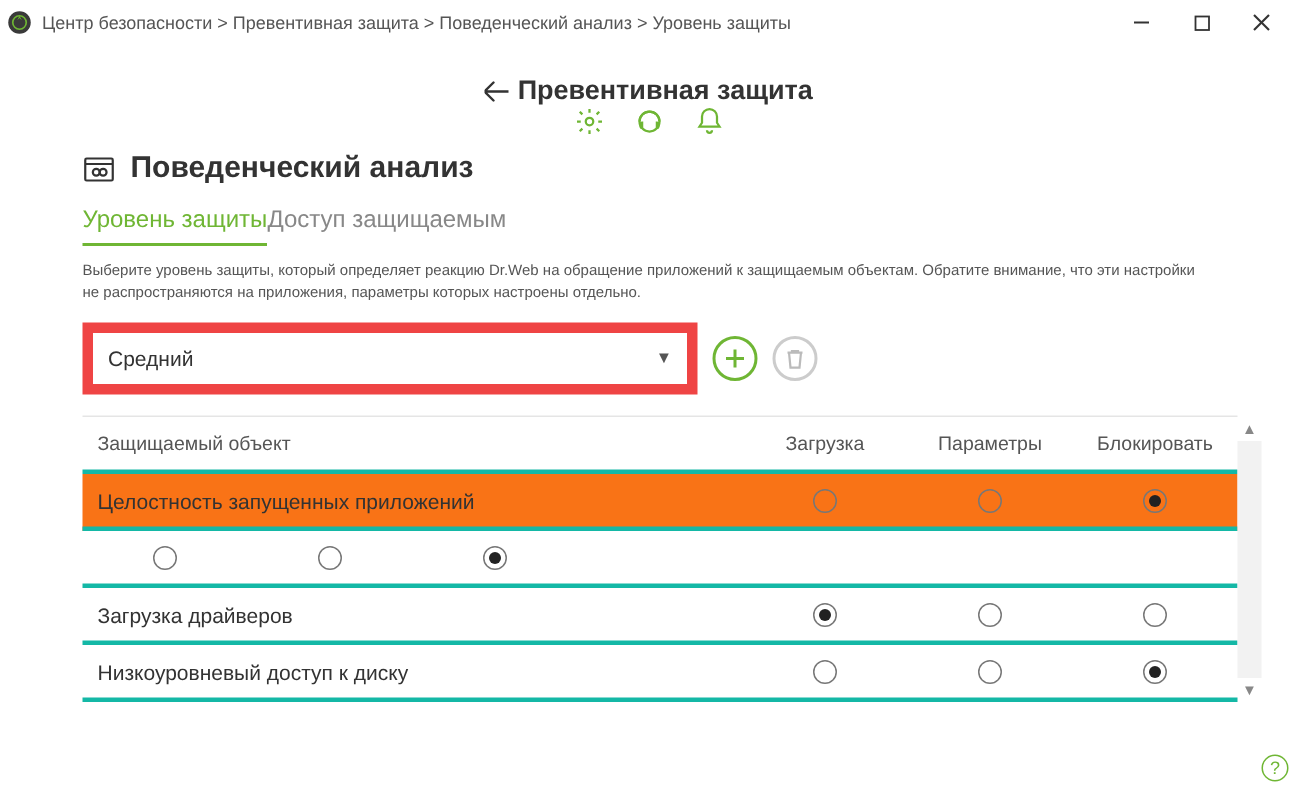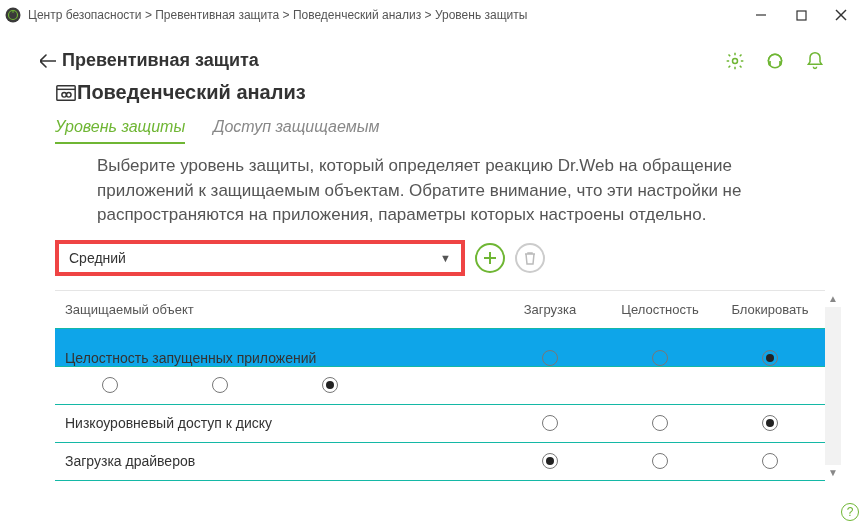--- a/index.html
+++ b/index.html
@@ -13,7 +13,7 @@
 .titlebar .winbtn { width: 40px; height: 30px; display:flex; align-items:center; justify-content:center; font-size:14px; color:#333; }
 
 
-.headerbar { display:flex; align-items:center; padding: 20px 40px 4px 40px; }
+.headerbar { display:flex; align-items:center; padding: 20px 40px 4px 40px; flex-direction: column; }
 .back-row { display:flex; align-items:center; gap:6px; }
 .back-arrow { font-size:18px; color:#333; }
 .back-title { font-size:18px; font-weight:600; color:#333; }

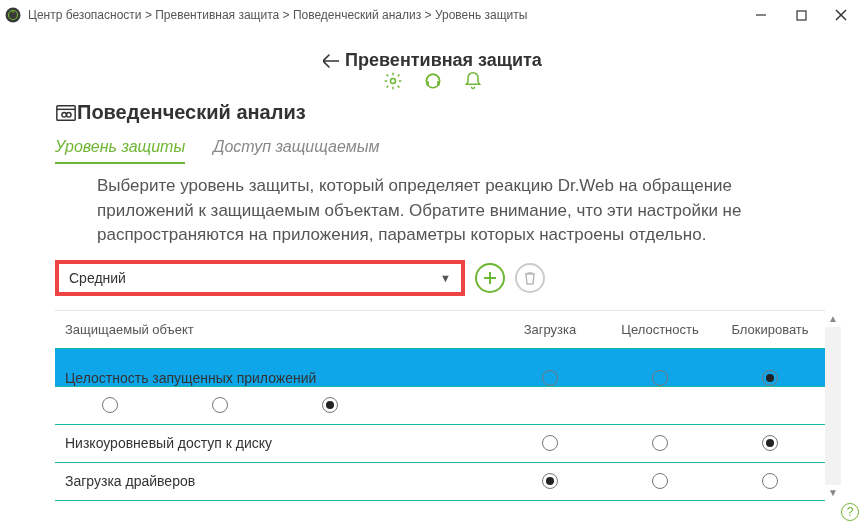--- a/index.html
+++ b/index.html
@@ -22,7 +22,7 @@
 .hdr-icons .ico { width:20px; height:20px; color:#6fb634; }
 
 
-.section-title-row { display:flex; align-items:center; padding: 6px 55px 6px 55px; }
+.section-title-row { display:flex; align-items:center; gap:10px; padding: 6px 55px 6px 55px; }
 .section-icon { width:22px; height:22px; display:flex; align-items:center; justify-content:center; }
 .section-title { font-size:20px; font-weight:600; color:#333; }
 

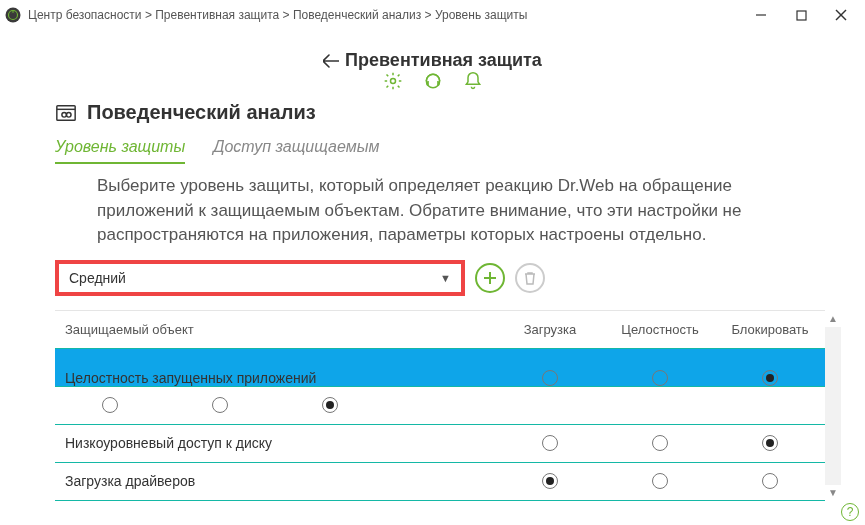--- a/index.html
+++ b/index.html
@@ -27,7 +27,7 @@
 .section-title { font-size:20px; font-weight:600; color:#333; }
 
 
-.tabs { display:flex; gap:28px; padding: 8px 55px 0 55px; border-bottom: none; font-style: italic; }
+.tabs { display:flex; padding: 8px 55px 0 55px; border-bottom: none; }
 .tab { font-size:16px; color:#888; padding-bottom:6px; cursor:pointer; }
 .tab.active { color:#6fb634; border-bottom:2px solid #6fb634; }
 

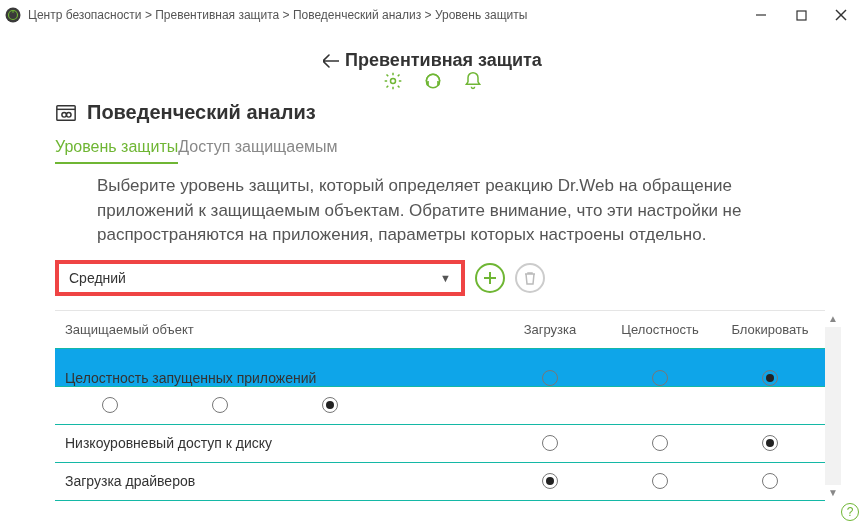--- a/index.html
+++ b/index.html
@@ -32,7 +32,7 @@
 .tab.active { color:#6fb634; border-bottom:2px solid #6fb634; }
 
 
-.desc { padding: 10px 55px 8px 55px; font-size:17px; color:#555; line-height:1.45;margin-left:42px; }
+.desc { padding: 10px 55px 8px 55px; font-size:10px; color:#555; line-height:1.45; }
 
 
 .select-row { display:flex; align-items:center; gap:10px; padding: 4px 55px 8px 55px; }

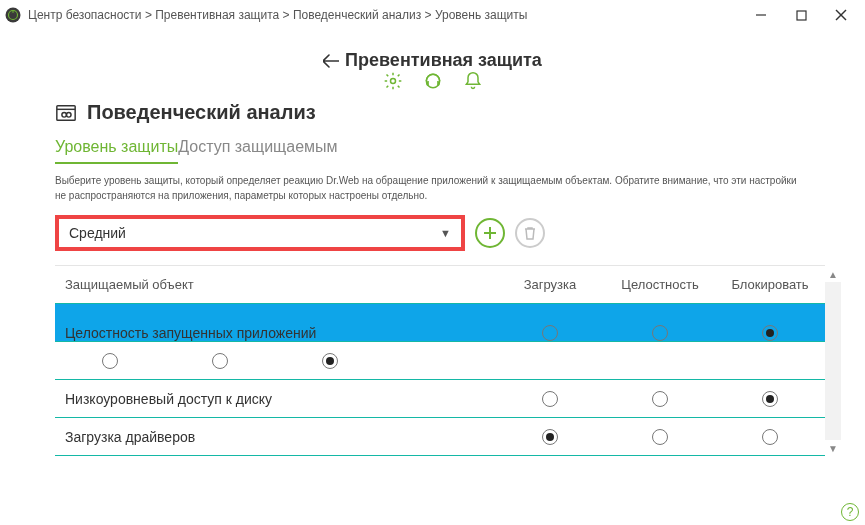--- a/index.html
+++ b/index.html
@@ -36,7 +36,7 @@
 
 
 .select-row { display:flex; align-items:center; gap:10px; padding: 4px 55px 8px 55px; }
-.select-box { flex: 0 0 410px; height:36px; border:4px solid #ef4444; display:flex; align-items:center; justify-content:space-between; padding:0 10px; font-size:14px; color:#333; cursor:pointer; }
+.select-box { flex: 0 0 410px; height:48px; border:7px solid #ef4444; display:flex; align-items:center; justify-content:space-between; padding:0 10px; font-size:14px; color:#333; cursor:pointer; }
 .select-box .chev { font-size:11px; color:#555; }
 .circle-btn { width:30px; height:30px; border-radius:50%; display:flex; align-items:center; justify-content:center; font-size:18px; cursor:pointer; }
 .circle-btn.add { color:#6fb634; border:2px solid #6fb634; }

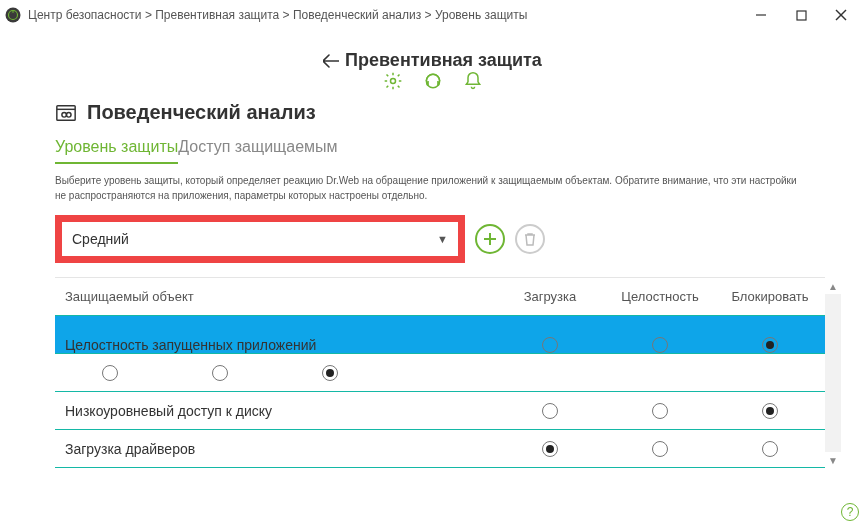--- a/index.html
+++ b/index.html
@@ -44,7 +44,7 @@
 
 
 .table-wrap { margin: 6px 40px 0 55px; border-top:1px solid #e5e5e5; position:relative; }
-.thead, .trow { display:flex; align-items:center; height:38px; border-bottom:1px solid #14b8a6; }
+.thead, .trow { display:flex; align-items:center; height:38px; border-bottom:3px solid #14b8a6; }
 .thead { font-size:13px; color:#555; }
 .trow { font-size:14px; color:#333; }
 .trow.sel { background:#0ea5e9;align-items:flex-end; }

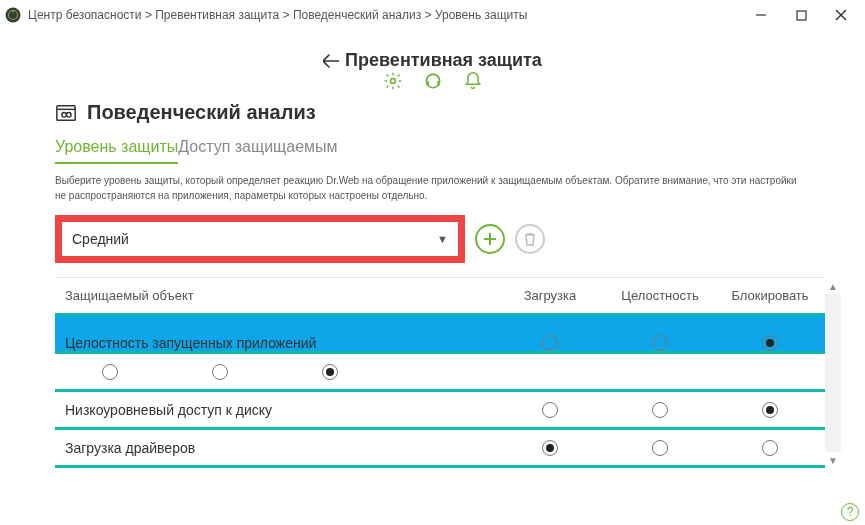--- a/index.html
+++ b/index.html
@@ -170,7 +170,7 @@
   <div class="thead">
     <div class="col-obj">Защищаемый объект</div>
     <div class="col-rad">Загрузка</div>
-    <div class="col-rad">Целостность</div>
+    <div class="col-rad">Параметры</div>
     <div class="col-rad">Блокировать</div>
   </div>
   <div id="tbody">

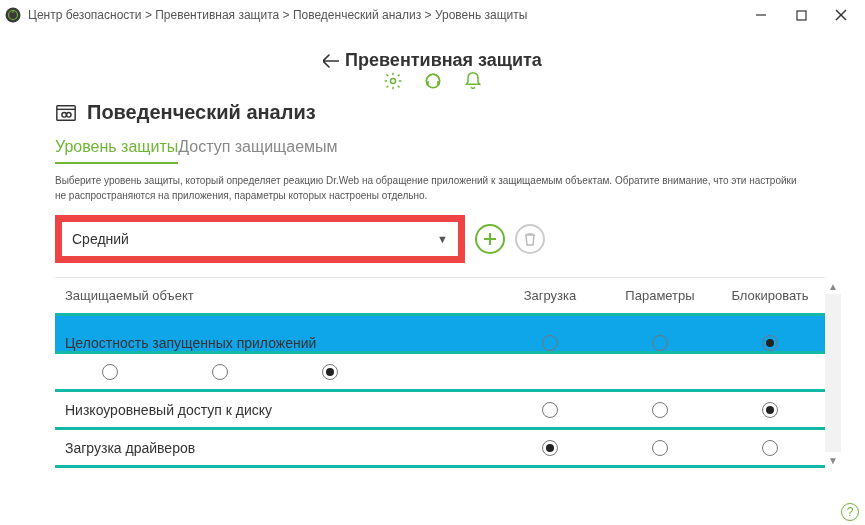--- a/index.html
+++ b/index.html
@@ -47,7 +47,7 @@
 .thead, .trow { display:flex; align-items:center; height:38px; border-bottom:3px solid #14b8a6; }
 .thead { font-size:13px; color:#555; }
 .trow { font-size:14px; color:#333; }
-.trow.sel { background:#0ea5e9;align-items:flex-end; }
+.trow.sel { background:#f97316; }
 .col-obj { flex:1; padding-left:10px; }
 .col-rad { width:110px; text-align:center; display:flex; justify-content:center; }
 

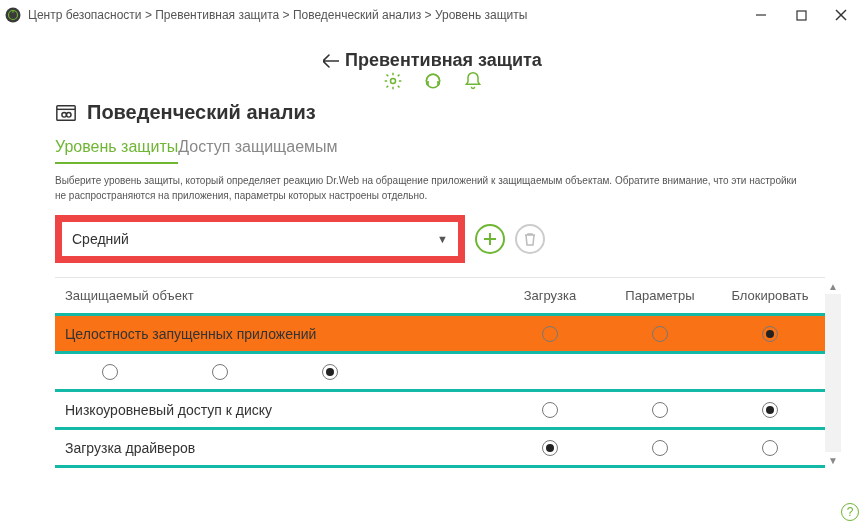--- a/index.html
+++ b/index.html
@@ -198,6 +198,18 @@
         </div>
       </div>
       <div class="trow">
+        <div class="col-obj">Загрузка драйверов</div>
+        <div class="col-rad">
+          <span class="radio checked"></span>
+        </div>
+        <div class="col-rad">
+          <span class="radio"></span>
+        </div>
+        <div class="col-rad">
+          <span class="radio"></span>
+        </div>
+      </div>
+      <div class="trow">
         <div class="col-obj">Низкоуровневый доступ к диску</div>
         <div class="col-rad">
           <span class="radio"></span>
@@ -207,18 +219,6 @@
         </div>
         <div class="col-rad">
           <span class="radio checked"></span>
-        </div>
-      </div>
-      <div class="trow">
-        <div class="col-obj">Загрузка драйверов</div>
-        <div class="col-rad">
-          <span class="radio checked"></span>
-        </div>
-        <div class="col-rad">
-          <span class="radio"></span>
-        </div>
-        <div class="col-rad">
-          <span class="radio"></span>
         </div>
       </div>
     </div>

